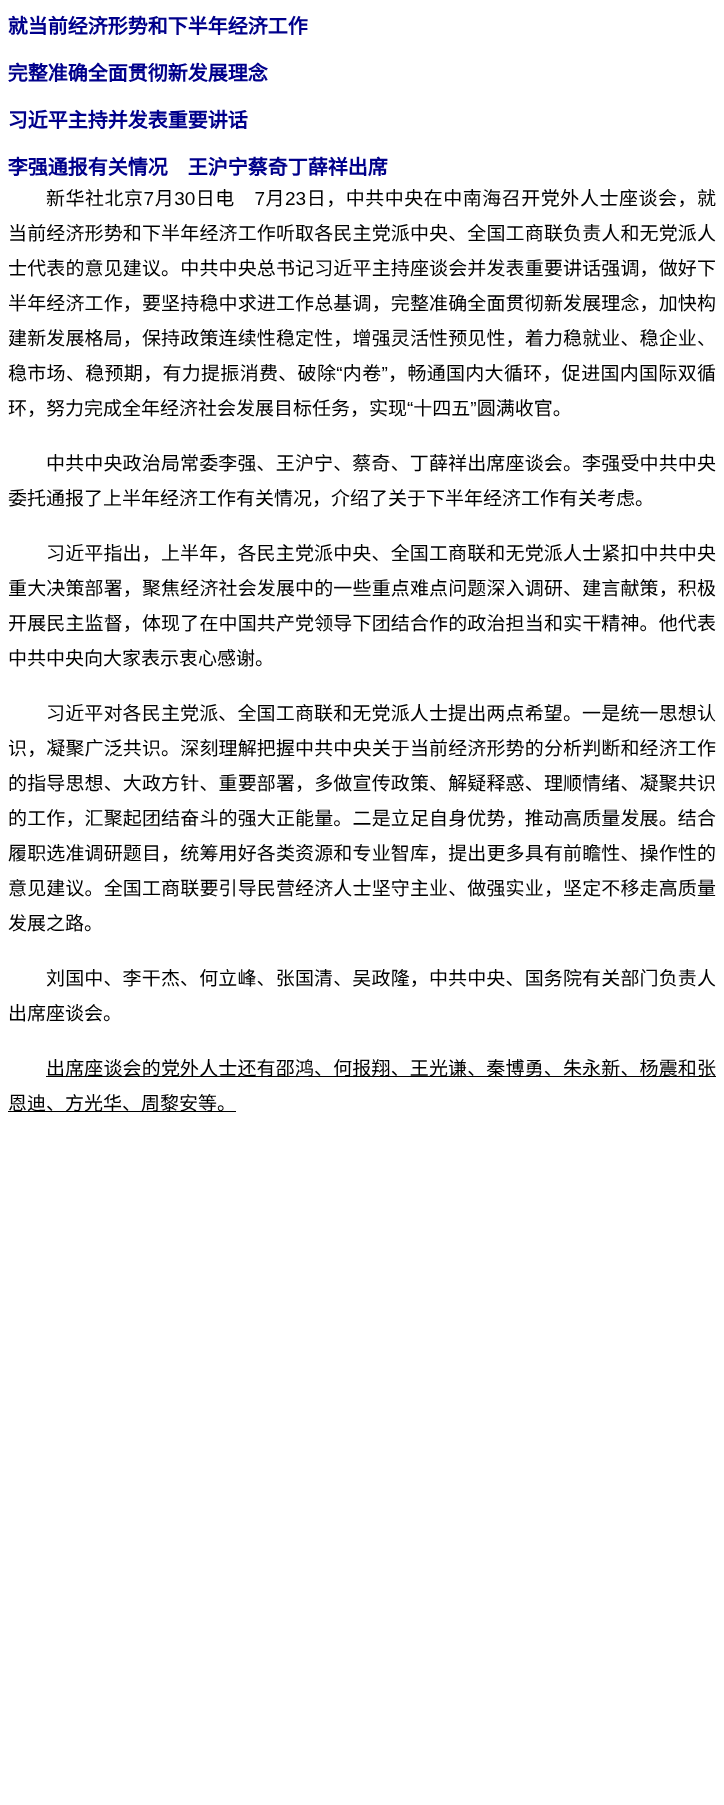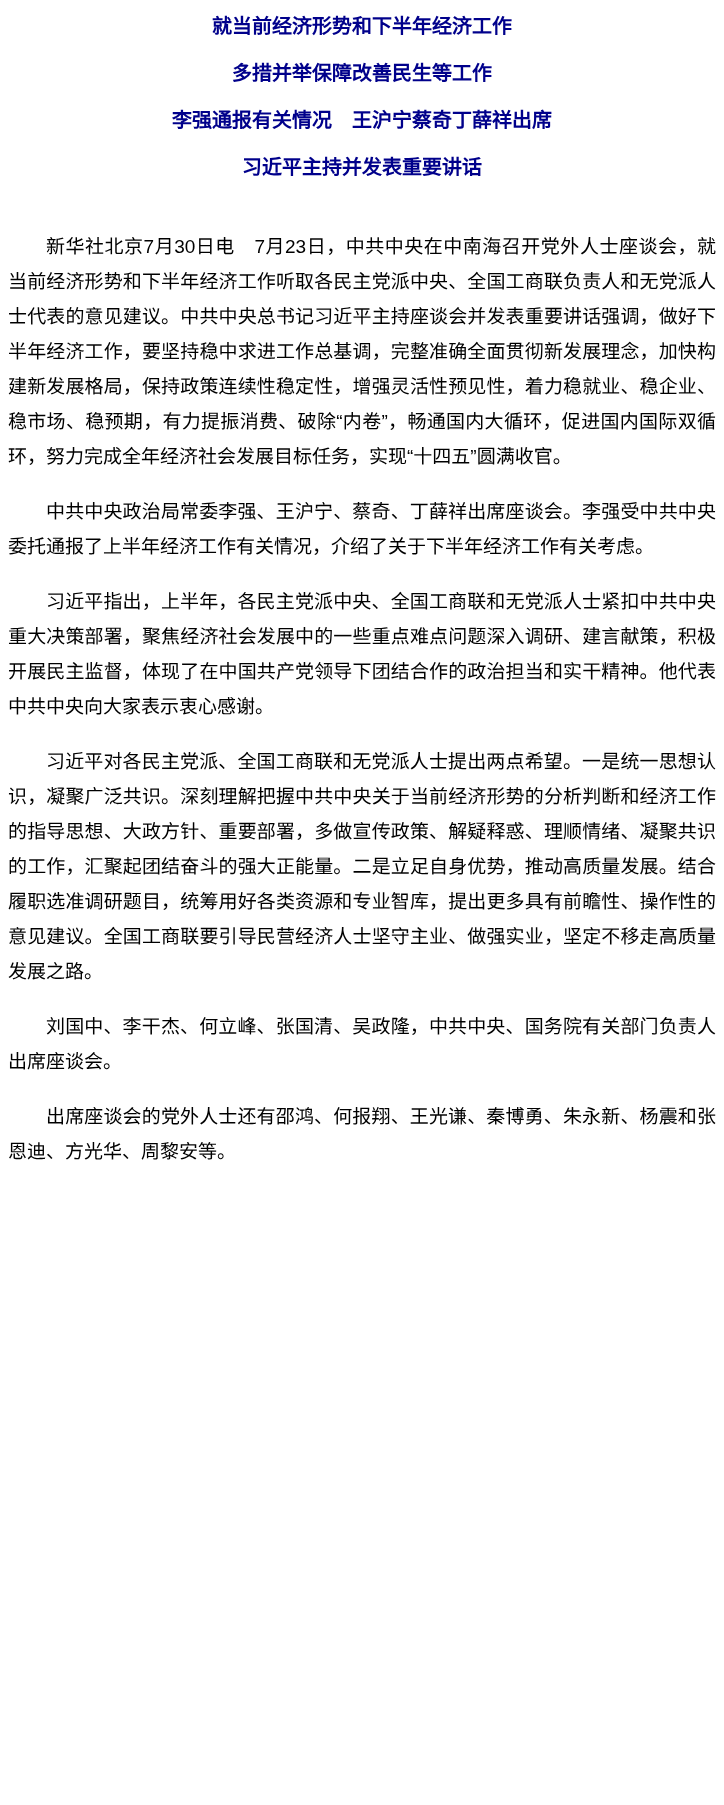--- a/index.html
+++ b/index.html
@@ -18,8 +18,6 @@
     background: #ffffff;
   }
   .headlines {
-    text-align: center;
-    margin-bottom: 48px;
   }
   .headline-line {
     color: #00008B;

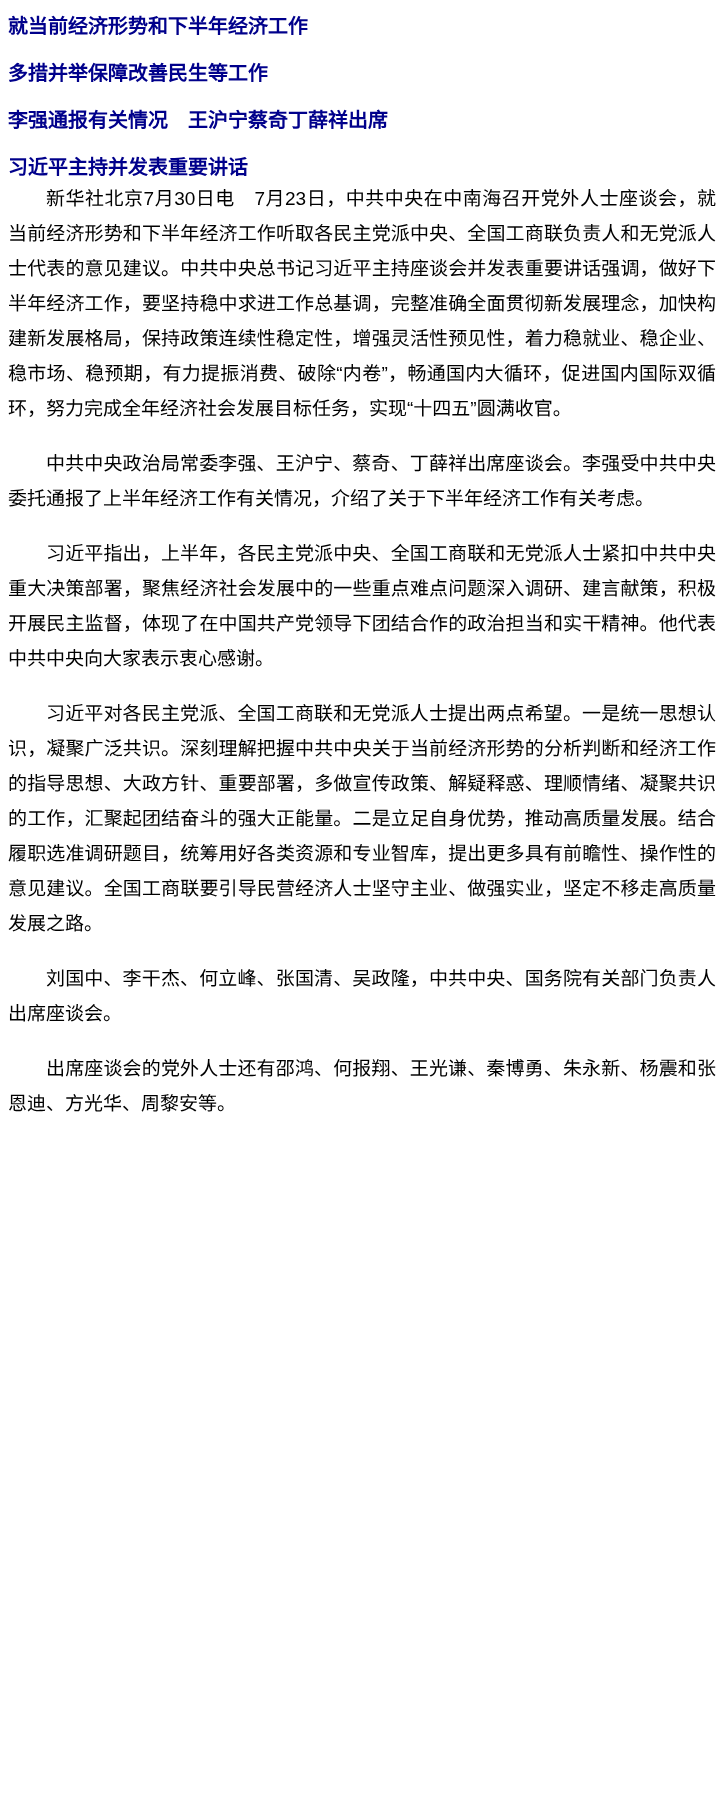--- a/index.html
+++ b/index.html
@@ -51,7 +51,7 @@
 
   <div class="headlines">
     <div class="headline-line">就当前经济形势和下半年经济工作</div>
-    <div class="headline-line">多措并举保障改善民生等工作</div>
+    <div class="headline-line">完整准确全面贯彻新发展理念</div>
     <div class="headline-line">李强通报有关情况　王沪宁蔡奇丁薛祥出席</div>
     <div class="headline-line">习近平主持并发表重要讲话</div>
   </div>

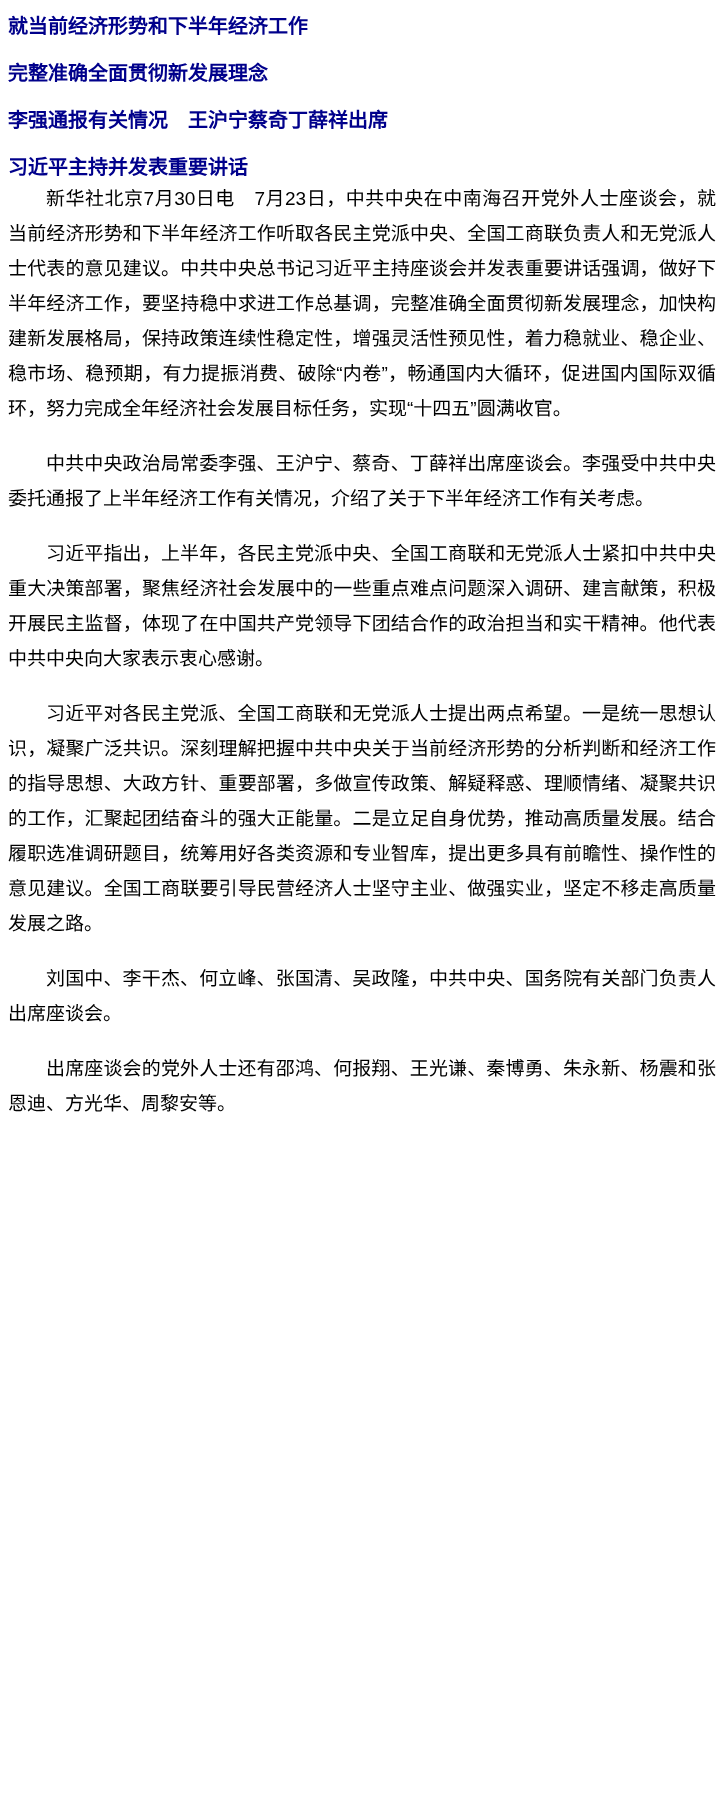--- a/index.html
+++ b/index.html
@@ -52,8 +52,8 @@
   <div class="headlines">
     <div class="headline-line">就当前经济形势和下半年经济工作</div>
     <div class="headline-line">完整准确全面贯彻新发展理念</div>
+    <div class="headline-line">习近平主持并发表重要讲话</div>
     <div class="headline-line">李强通报有关情况　王沪宁蔡奇丁薛祥出席</div>
-    <div class="headline-line">习近平主持并发表重要讲话</div>
   </div>
 
   <div class="body-text">

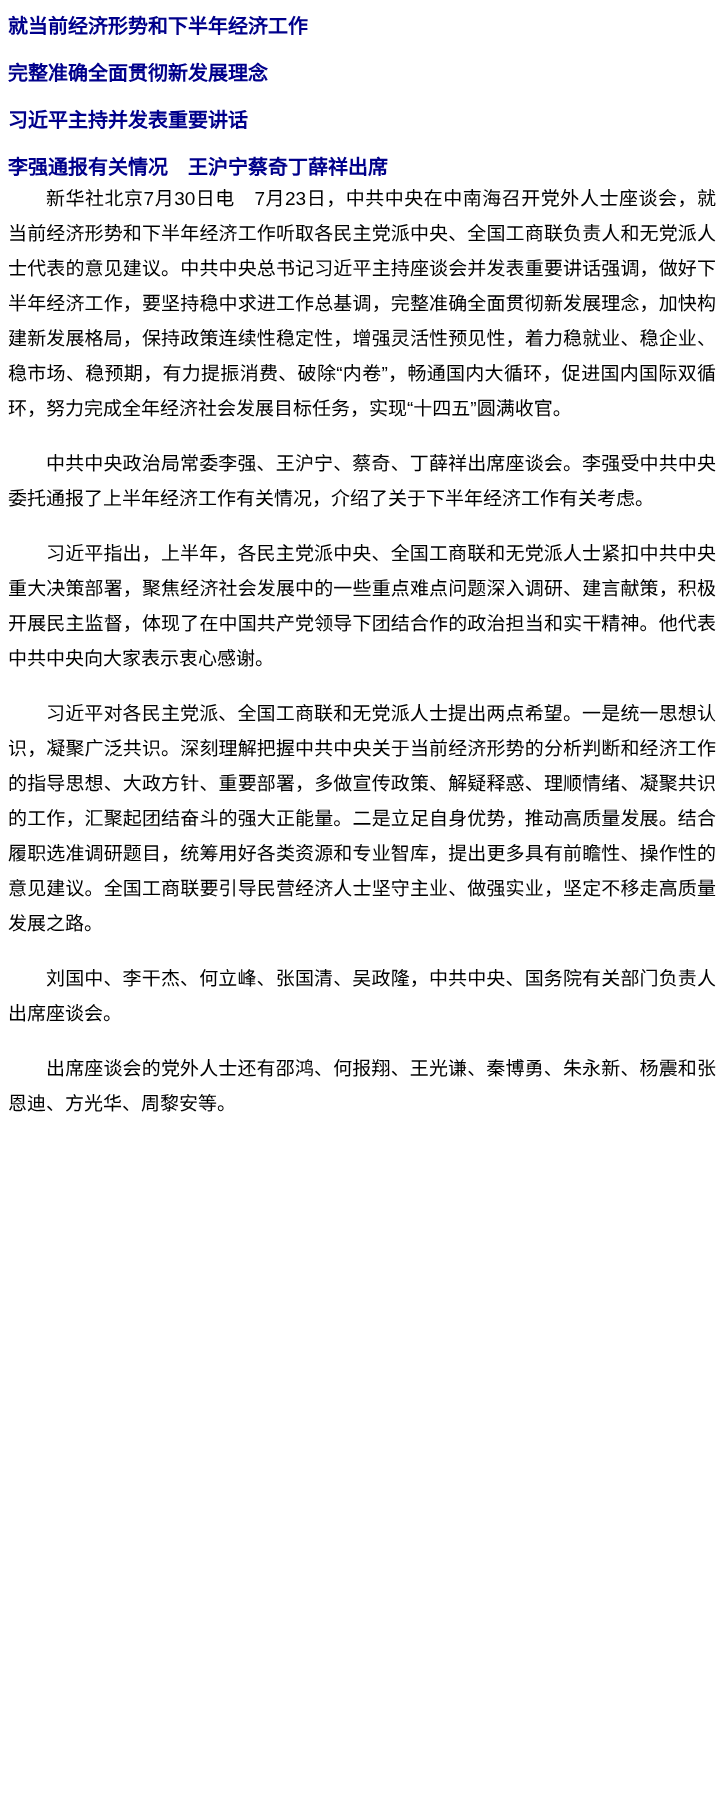--- a/index.html
+++ b/index.html
@@ -42,6 +42,7 @@
   }
   .body-text p:last-child {
     margin-bottom: 0;
+    text-decoration: underline;
   }
 </style>
 </head>

